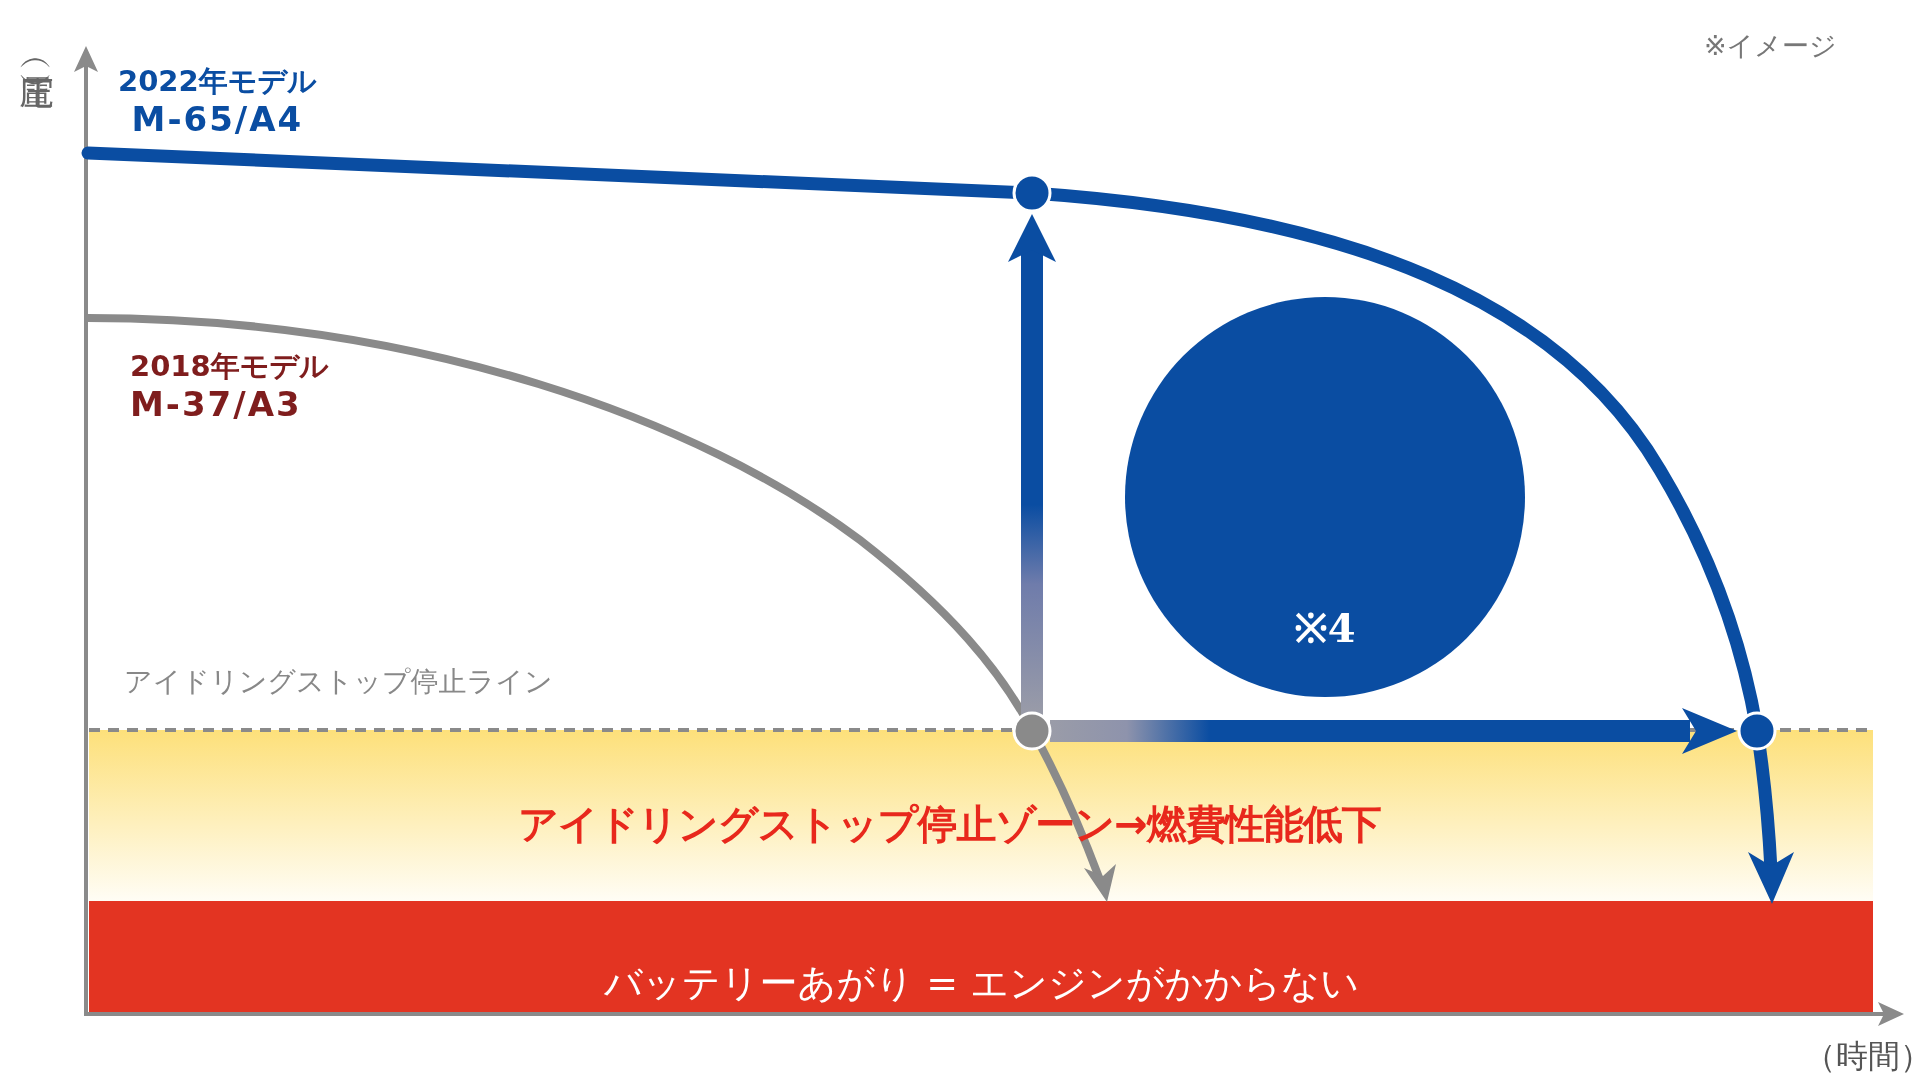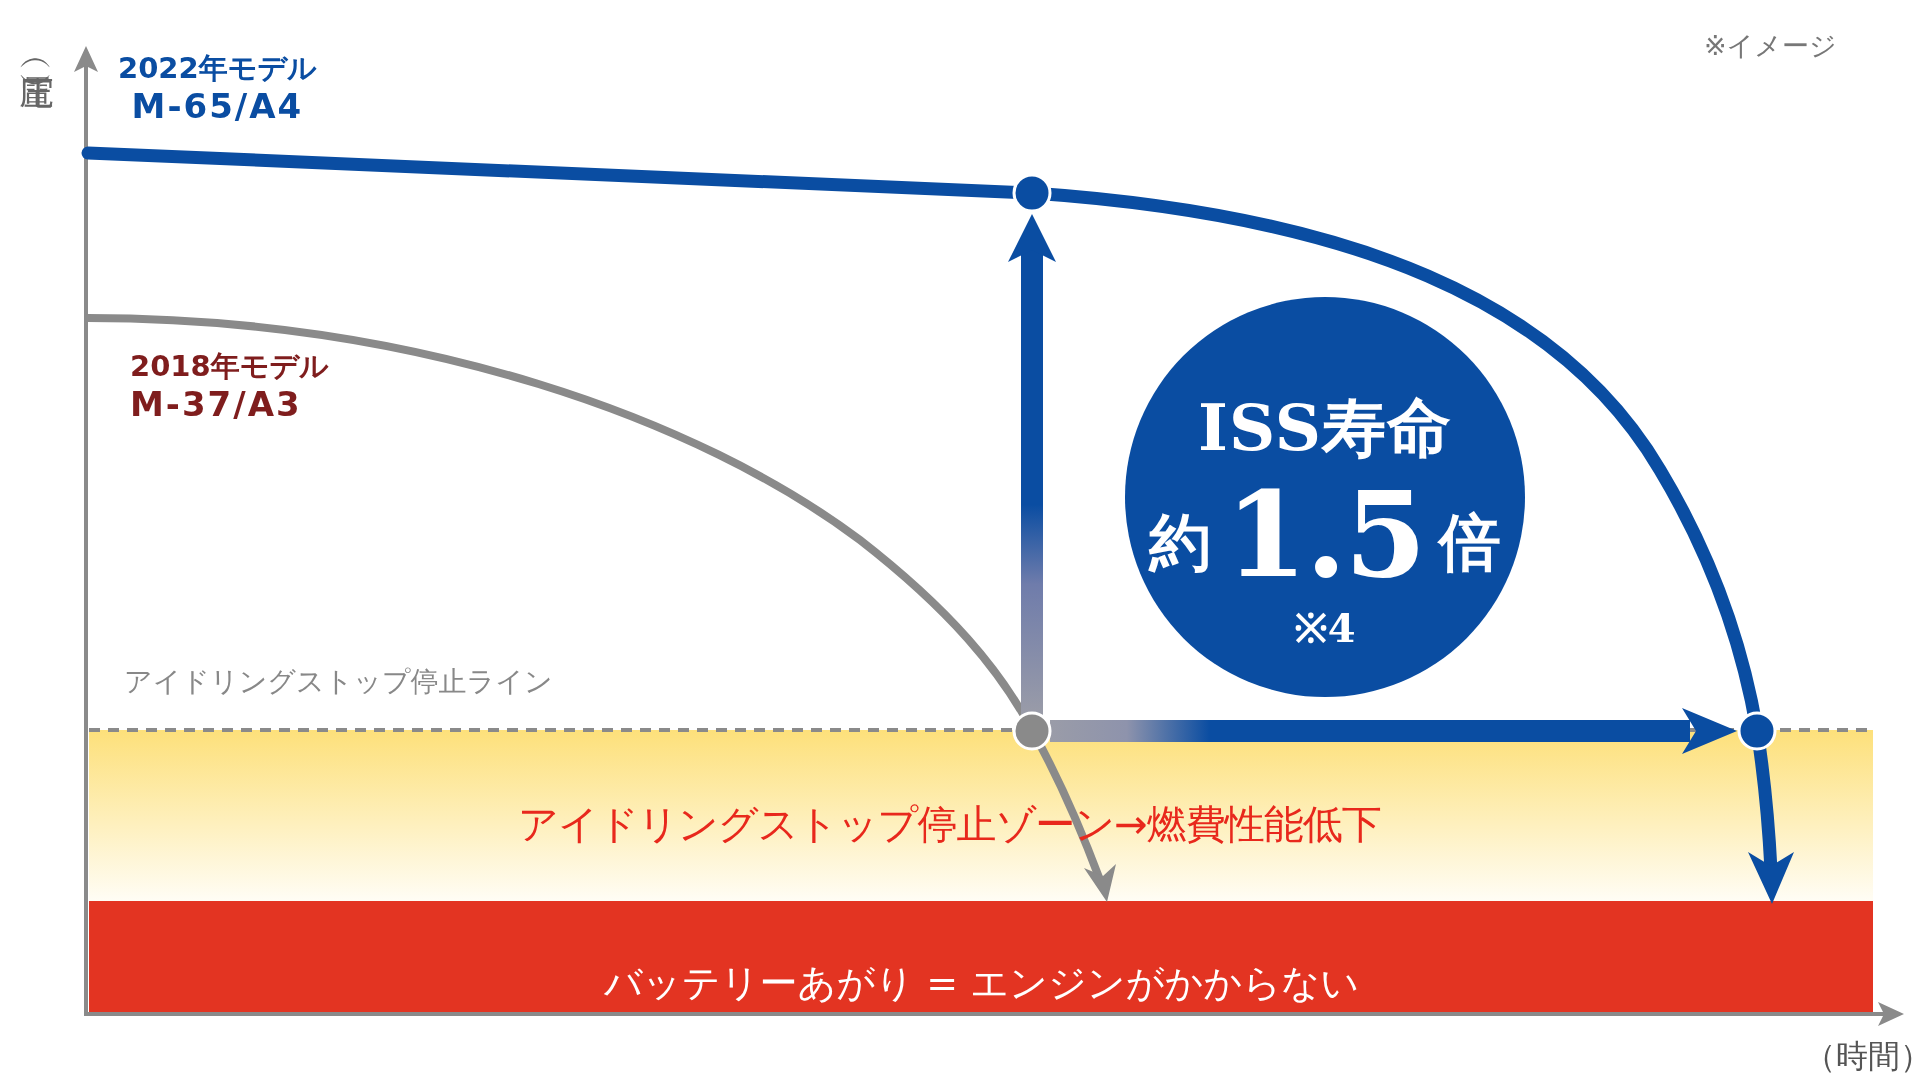--- a/index.html
+++ b/index.html
@@ -11,7 +11,7 @@
               writing-mode: vertical-rl; text-orientation: upright; letter-spacing: 2px; }
     .xlabel { left: 1778px; top: 1040px; color: #555; font-size: 32px; margin-left: 26px; }
     .note { left: 1704px; top: 32px; color: #777; font-size: 27px; font-weight: normal; }
-    .model-new { left: 118px; top: 54px; color: #0A4DA2; font-weight: bold; text-align: center; }
+    .model-new { left: 118px; top: 67px; color: #0A4DA2; font-weight: bold; text-align: center; }
     .model-new .yr, .model-old .yr { font-size: 29px; display: block; }
     .model-new .name, .model-old .name { font-size: 34px; display: block; margin-top: 6px; letter-spacing: 2px; }
     .model-old { left: 130px; top: 352px; color: #7f1d1d; font-weight: bold; text-align: left; }

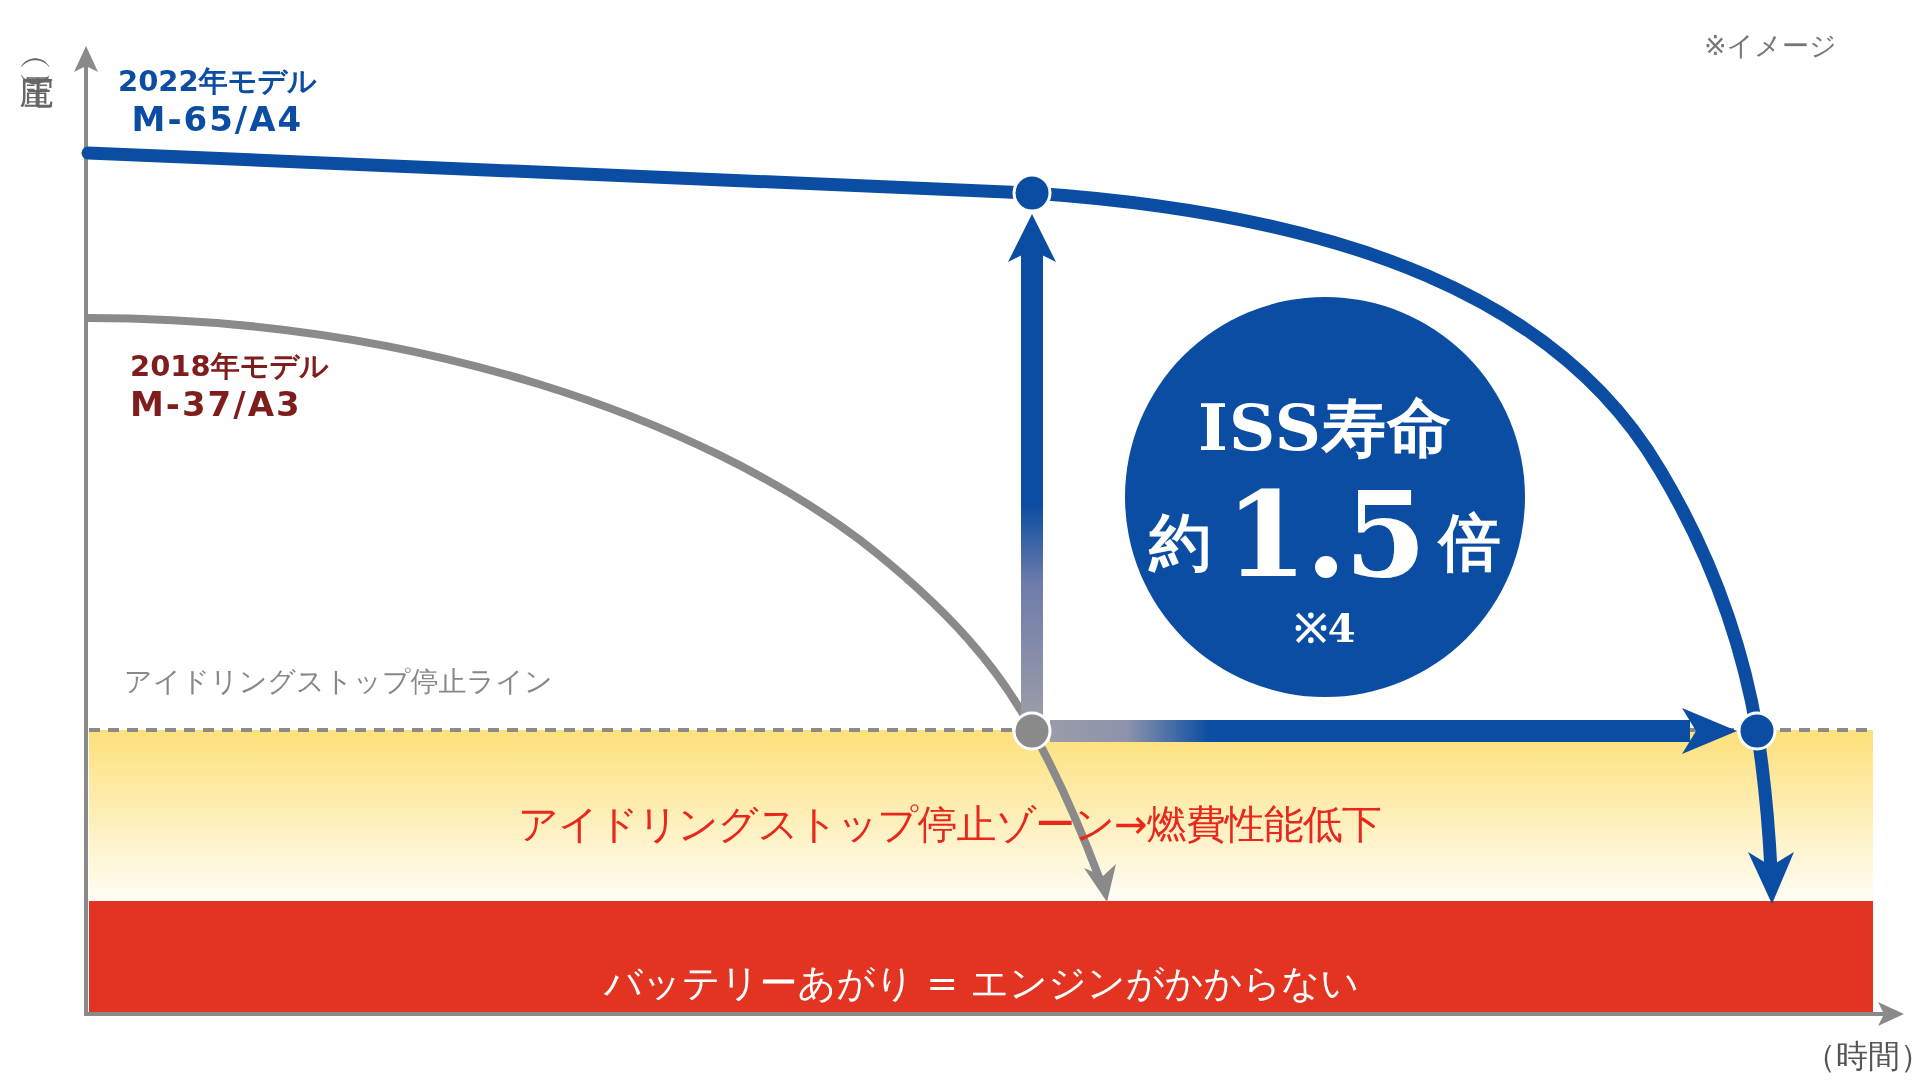--- a/index.html
+++ b/index.html
@@ -96,7 +96,6 @@
 <div class="lbl dead-text">バッテリーあがり = エンジンがかからない</div>
 
 <div class="badge">
-  <div class="l1">ISS寿命</div>
   <div class="l2">
     <span class="pre">約</span><span class="num">1.5</span><span class="suf">倍</span>
   </div>

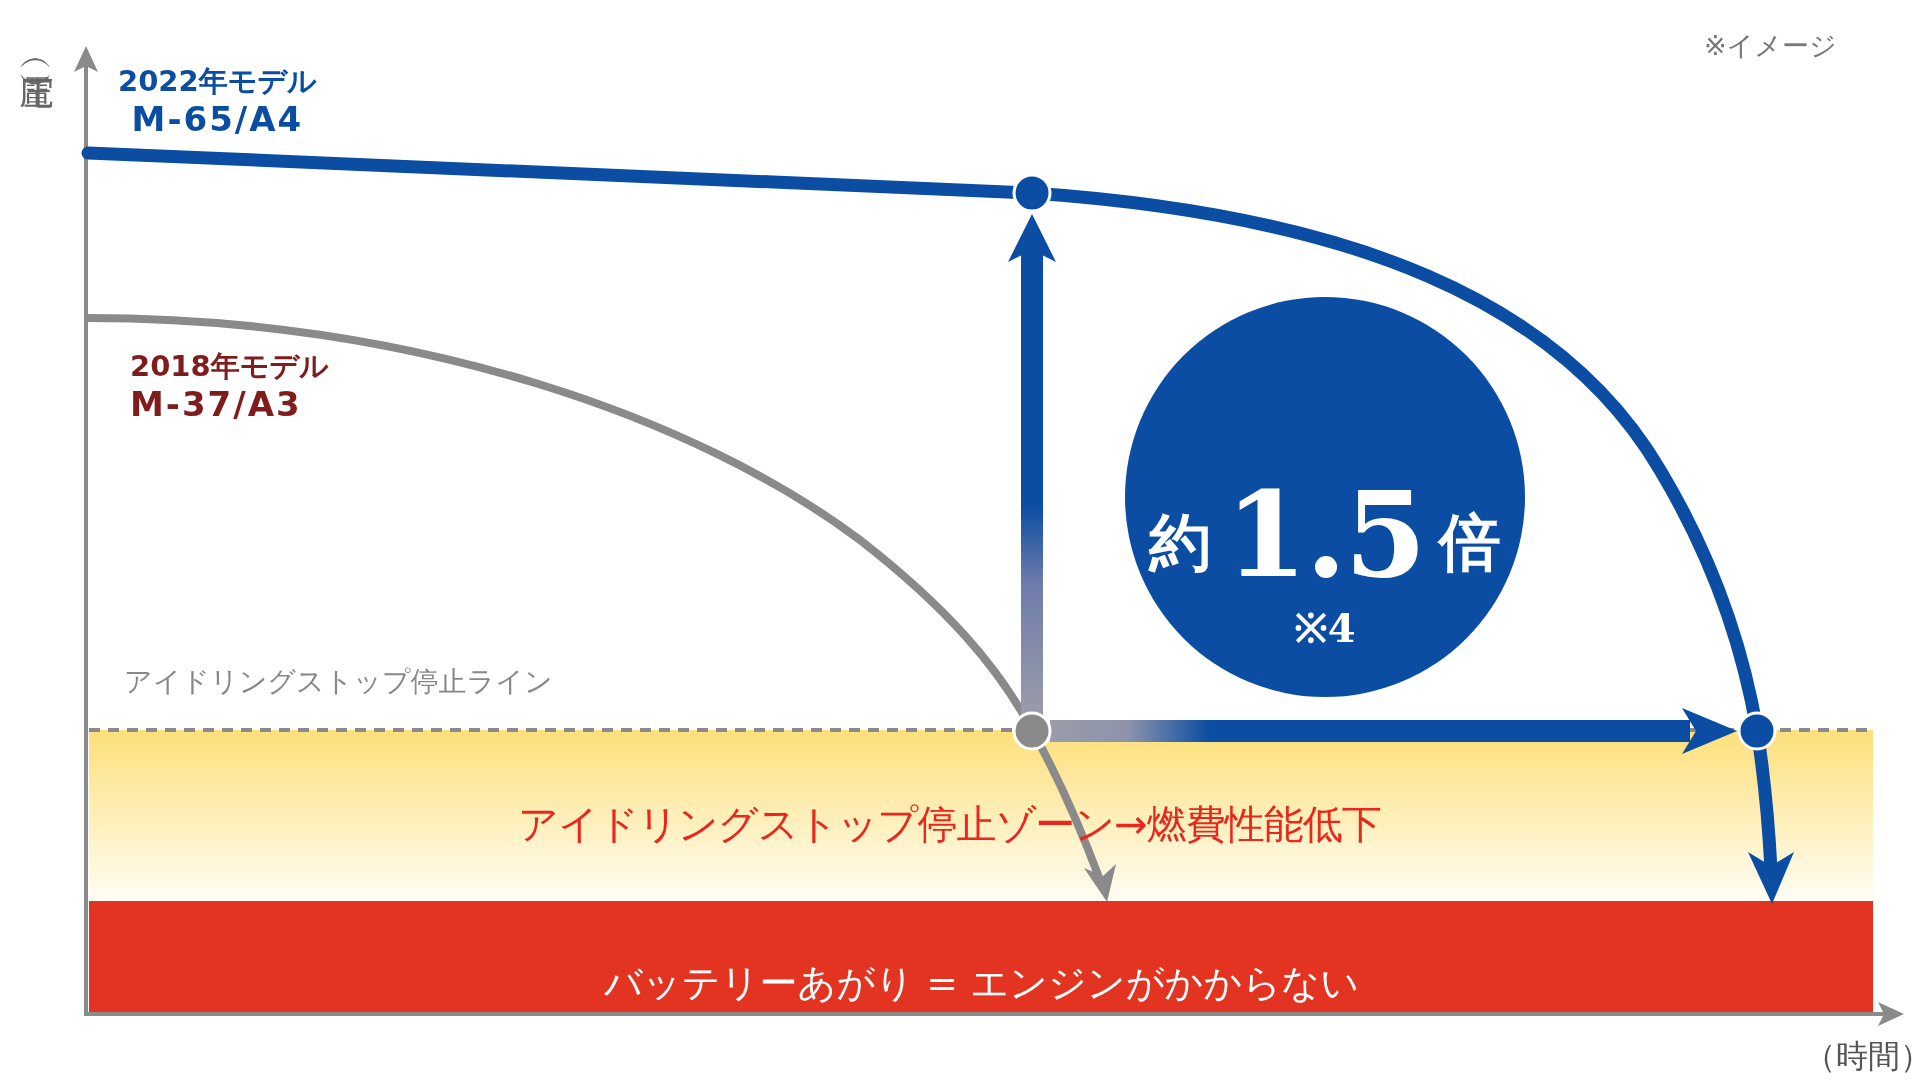--- a/index.html
+++ b/index.html
@@ -96,9 +96,6 @@
 <div class="lbl dead-text">バッテリーあがり = エンジンがかからない</div>
 
 <div class="badge">
-  <div class="l2">
-    <span class="pre">約</span><span class="num">1.5</span><span class="suf">倍</span>
-  </div>
   <div class="l3">※4</div>
 </div>
 

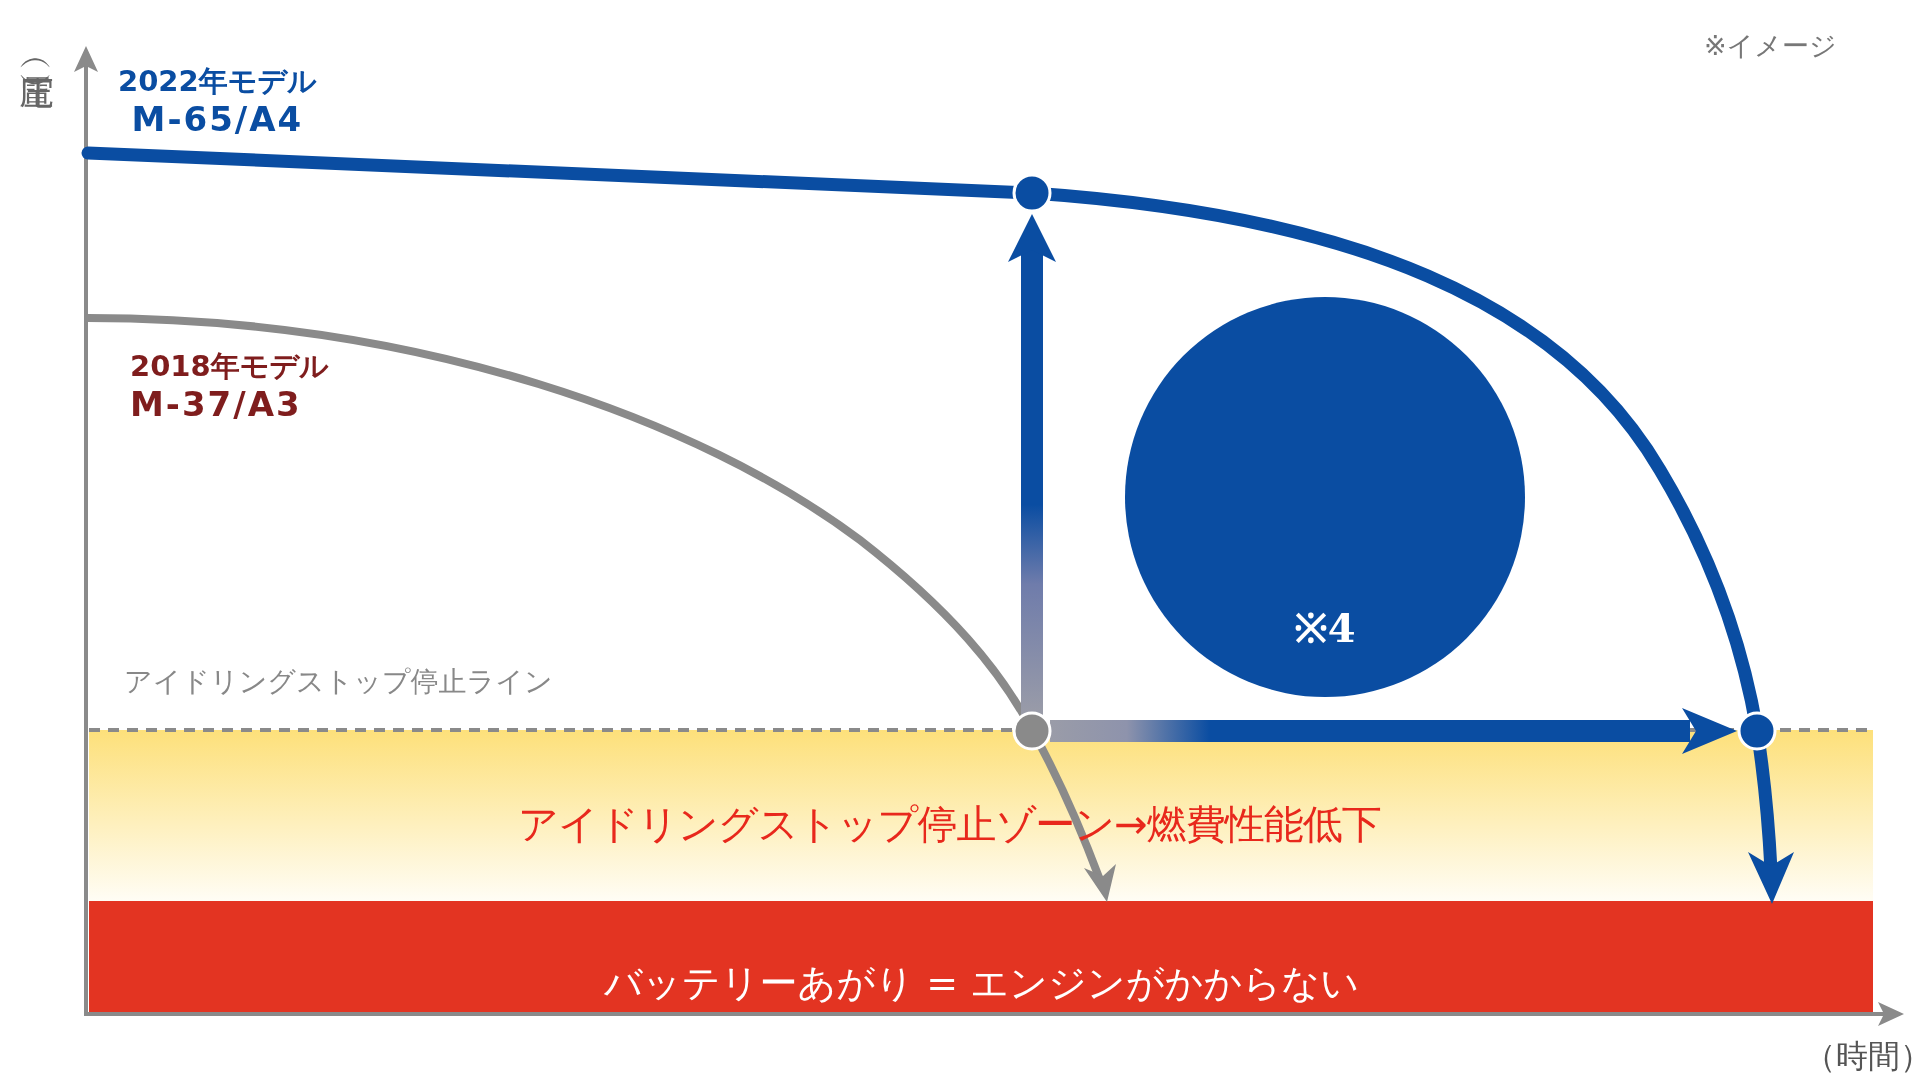--- a/index.html
+++ b/index.html
@@ -16,7 +16,7 @@
     .model-new .name, .model-old .name { font-size: 34px; display: block; margin-top: 6px; letter-spacing: 2px; }
     .model-old { left: 130px; top: 352px; color: #7f1d1d; font-weight: bold; text-align: left; }
     .stopline { left: 124px; top: 668px; color: #888; font-size: 28px; }
-    .zone-text { left: 518px; top: 804px; color: #E8281C; font-size: 40px; font-weight: normal; letter-spacing: -1px; }
+    .zone-text { left: 518px; top: 804px; color: #E8281C; font-size: 40px; font-weight: bold; letter-spacing: -1px; }
     .dead-text { left: 90px; width: 1783px; top: 964px; text-align: center; color: #ffffff; font-size: 38px; }
     .badge { position: absolute; left: 1125px; top: 297px; width: 400px; height: 400px; border-radius: 50%;
              background: #0A4DA2; color: #fff; text-align: center;

